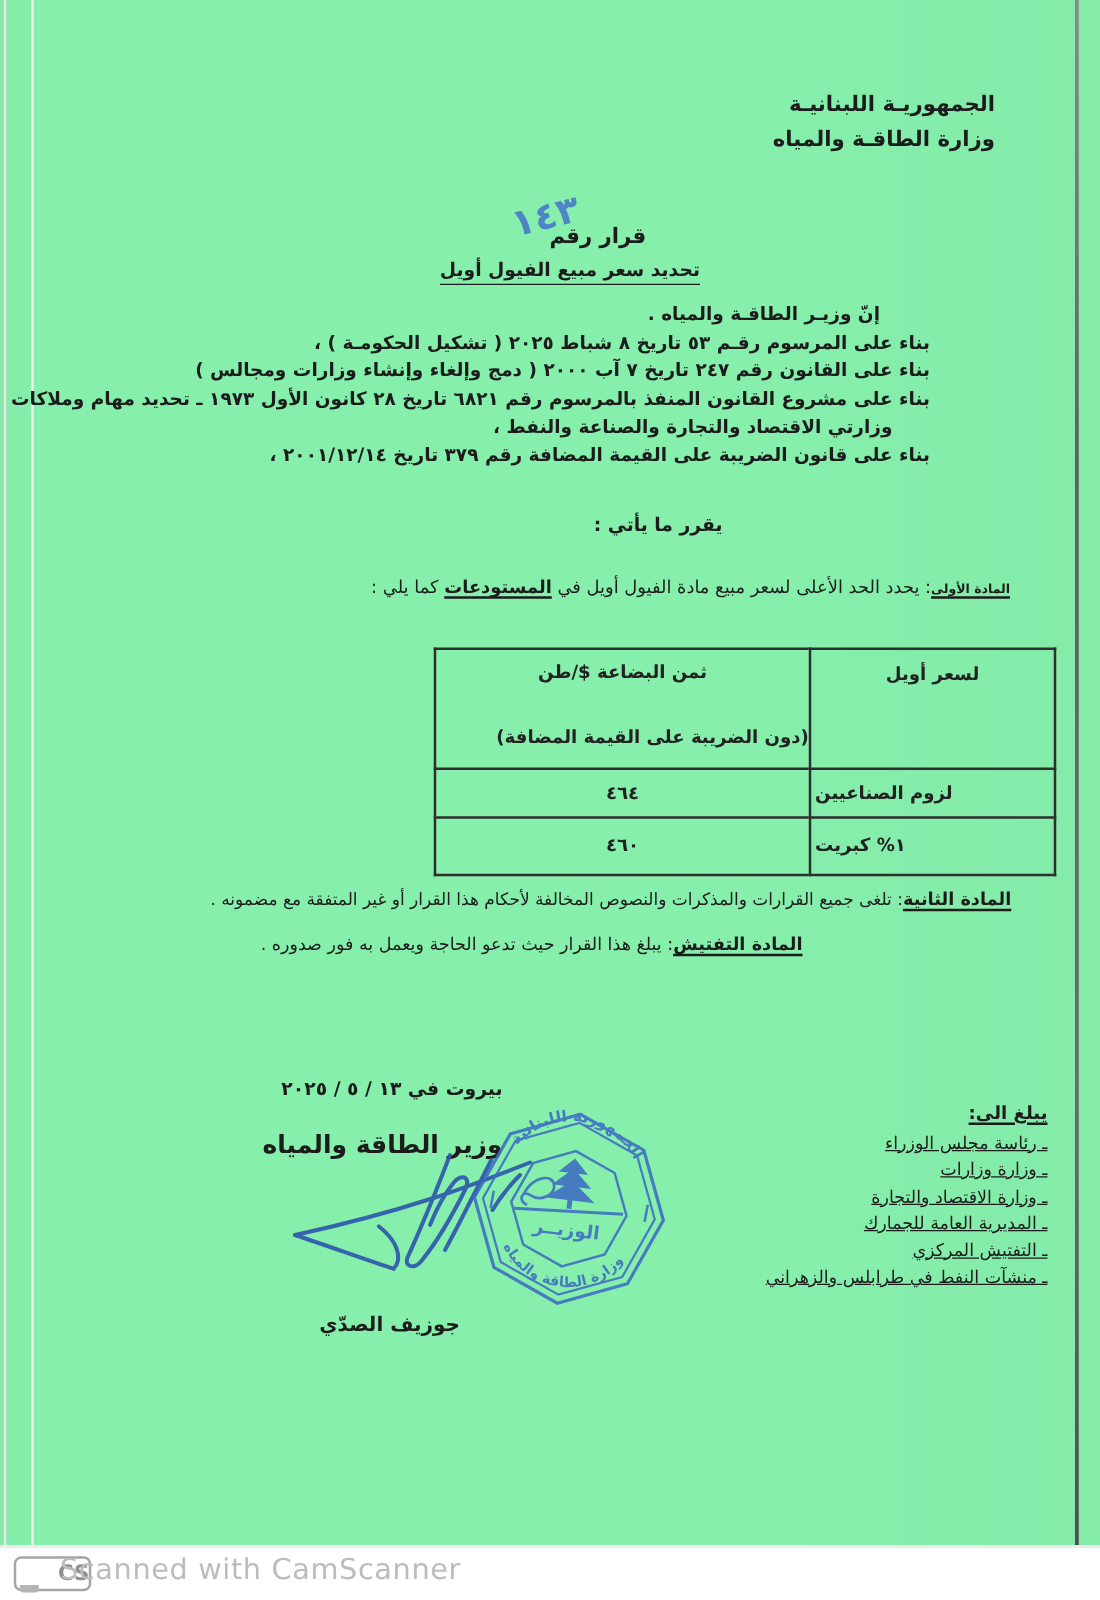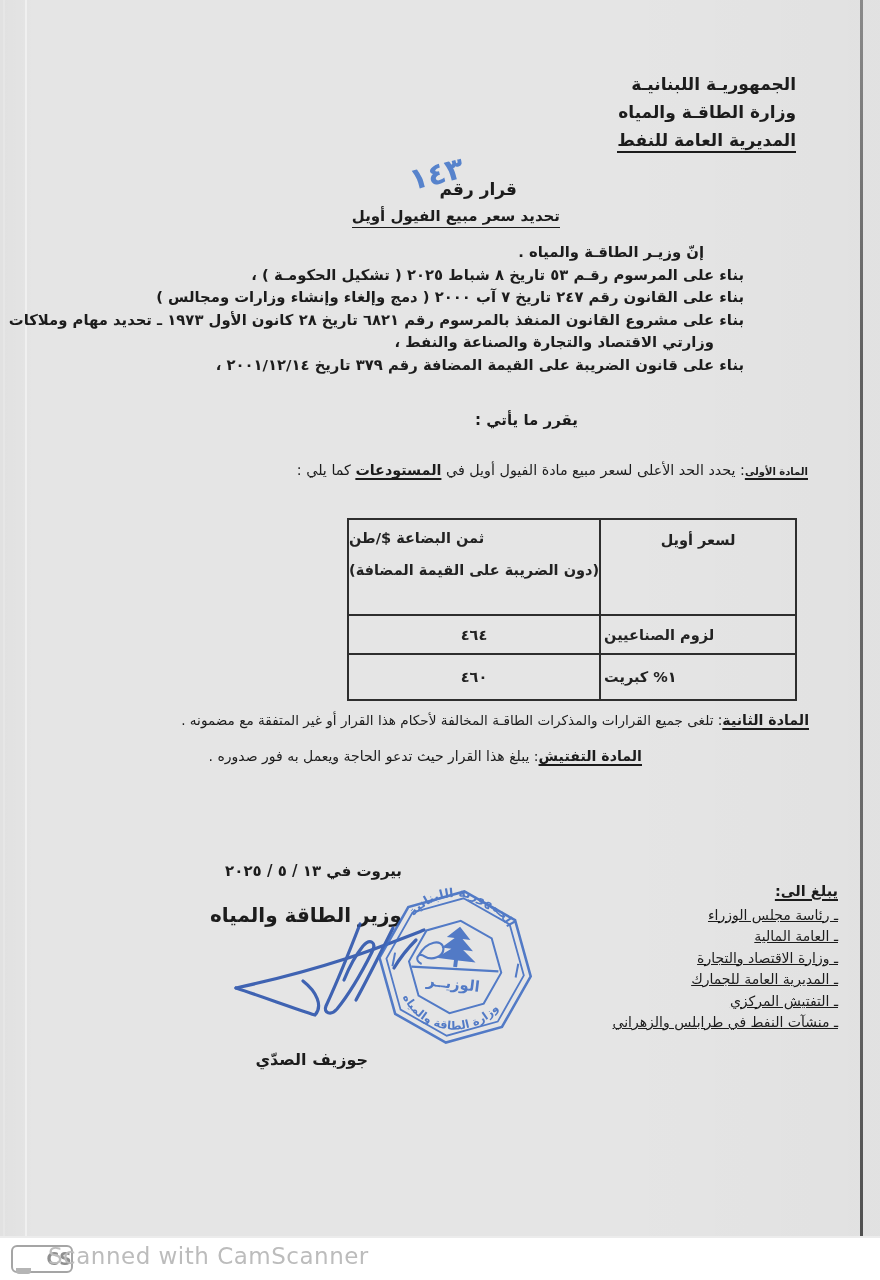--- a/index.html
+++ b/index.html
@@ -5,7 +5,7 @@
   html,body { margin:0; padding:0; background:#ffffff; }
   .page {
     position:relative; width:880px; height:1280px; overflow:hidden;
-    background:#e5e5e5;
+    background:#86efac;
     font-family:"DejaVu Sans", sans-serif;
     color:#1c1c1c;
   }

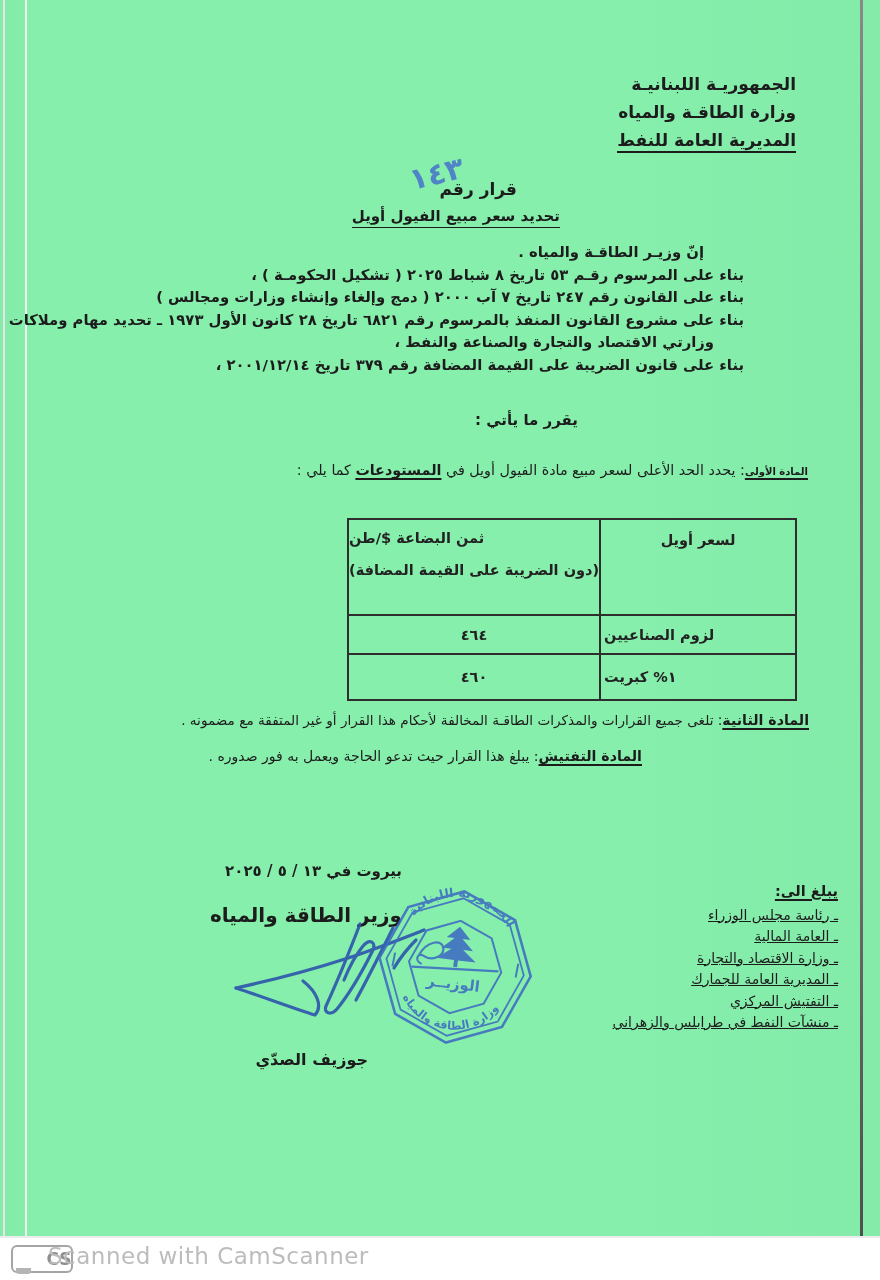--- a/index.html
+++ b/index.html
@@ -106,7 +106,6 @@
   <div class="letterhead ar">
     <div class="nw">الجمهوريـة اللبنانيـة</div>
     <div class="nw">وزارة الطاقـة والمياه</div>
-    <div class="nw"><span class="lh3">المديرية العامة للنفط</span></div>
   </div>
 
   <div class="decree-no ar nw">قرار رقم</div>

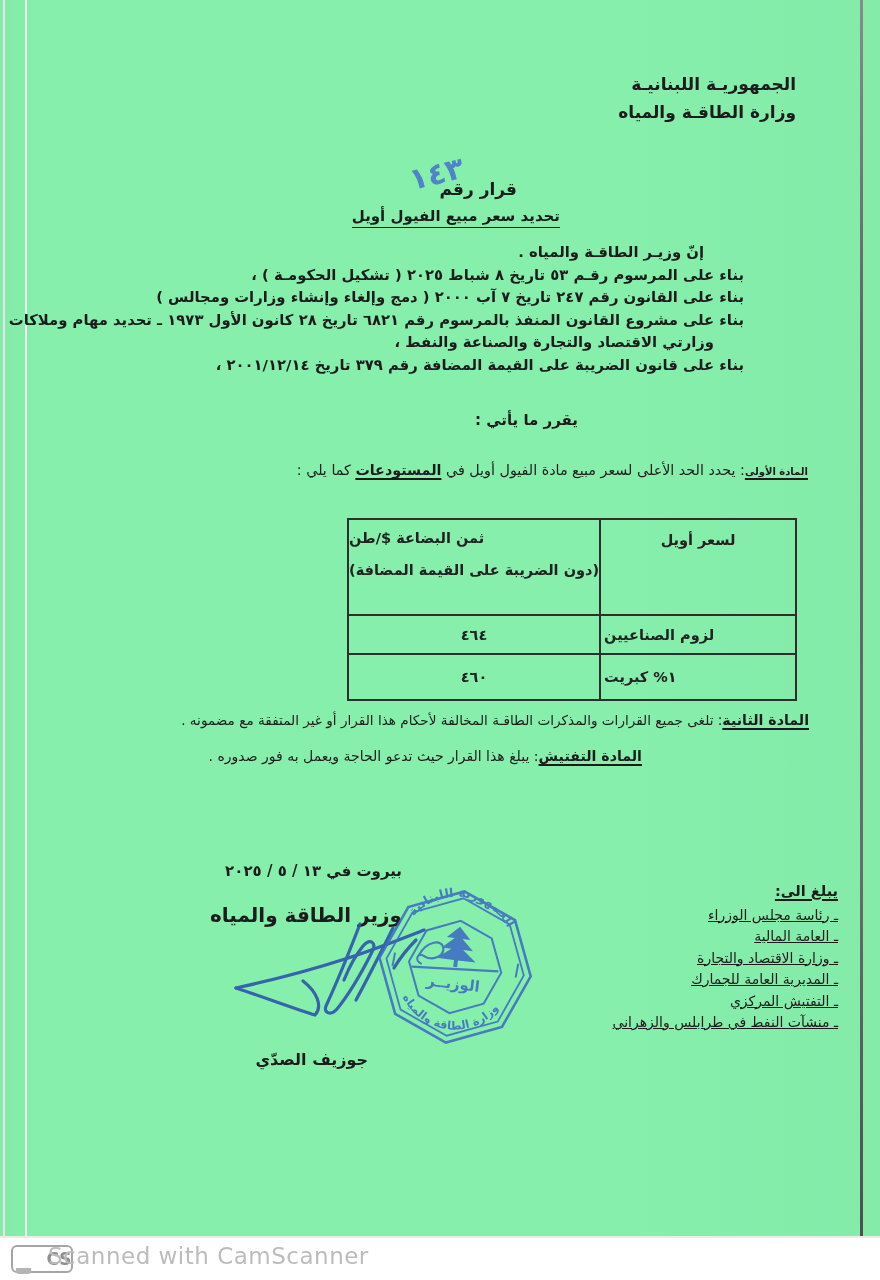--- a/index.html
+++ b/index.html
@@ -55,7 +55,7 @@
   .col-prod { width:194px; }
   .col-price { width:193px; }
   .h-prod { height:82px; text-align:center; vertical-align:top; padding-top:12px !important; }
-  .h-price { height:82px; text-align:left; vertical-align:top; }
+  .h-price { height:82px; text-align:center; vertical-align:top; }
   .h-price .l1 { margin-top:10px; }
   .h-price .l2 { margin-top:16px; }
   .r1 td { height:37px; }

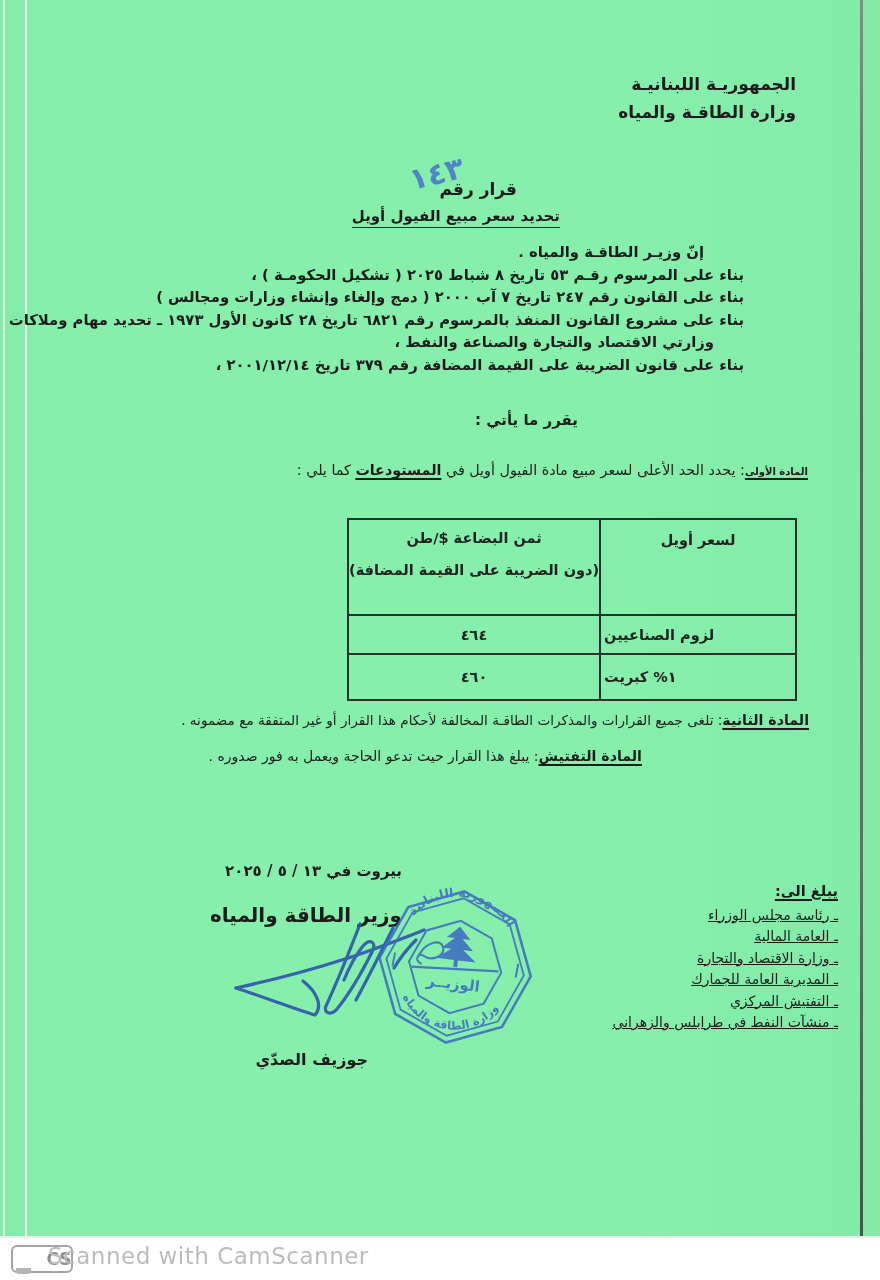--- a/index.html
+++ b/index.html
@@ -57,7 +57,7 @@
   .h-prod { height:82px; text-align:center; vertical-align:top; padding-top:12px !important; }
   .h-price { height:82px; text-align:center; vertical-align:top; }
   .h-price .l1 { margin-top:10px; }
-  .h-price .l2 { margin-top:16px; }
+  .h-price .l2 { margin-top:36px;padding-left:48px; }
   .r1 td { height:37px; }
   .r2 td { height:44px; }
   .cell-prod { text-align:left; padding-left:3px !important; }

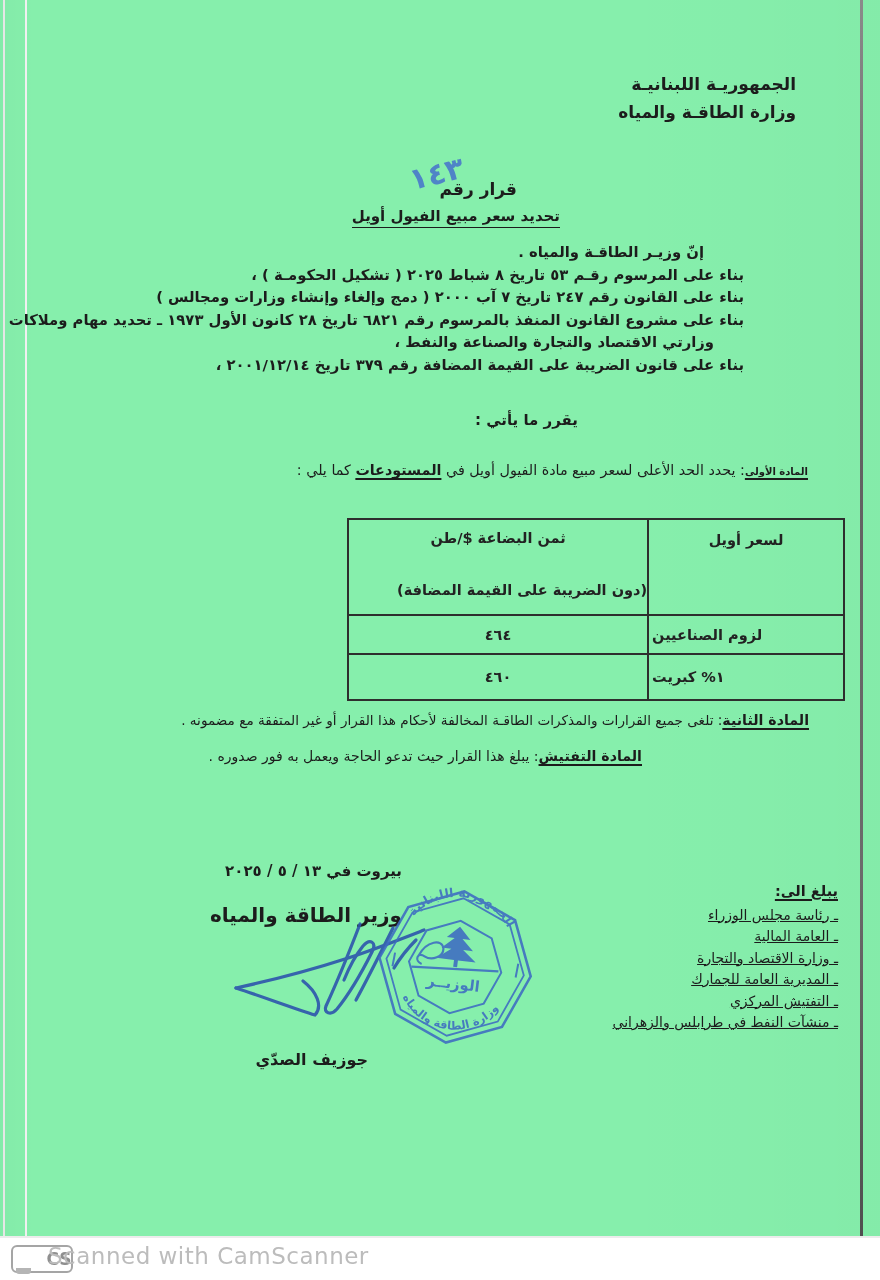--- a/index.html
+++ b/index.html
@@ -148,7 +148,7 @@
     </table>
 
   <div class="article2 ar nw">
-    <span class="b u t">المادة الثانية</span><span>: تلغى جميع القرارات والمذكرات الطاقـة المخالفة لأحكام هذا القرار أو غير المتفقة مع مضمونه .</span>
+    <span class="b u t">المادة الثانية</span><span>: تلغى جميع القرارات والمذكرات والنصوص المخالفة لأحكام هذا القرار أو غير المتفقة مع مضمونه .</span>
   </div>
   <div class="article3 ar nw">
     <span class="b u t">المادة التفتيش</span><span>: يبلغ هذا القرار حيث تدعو الحاجة ويعمل به فور صدوره .</span>

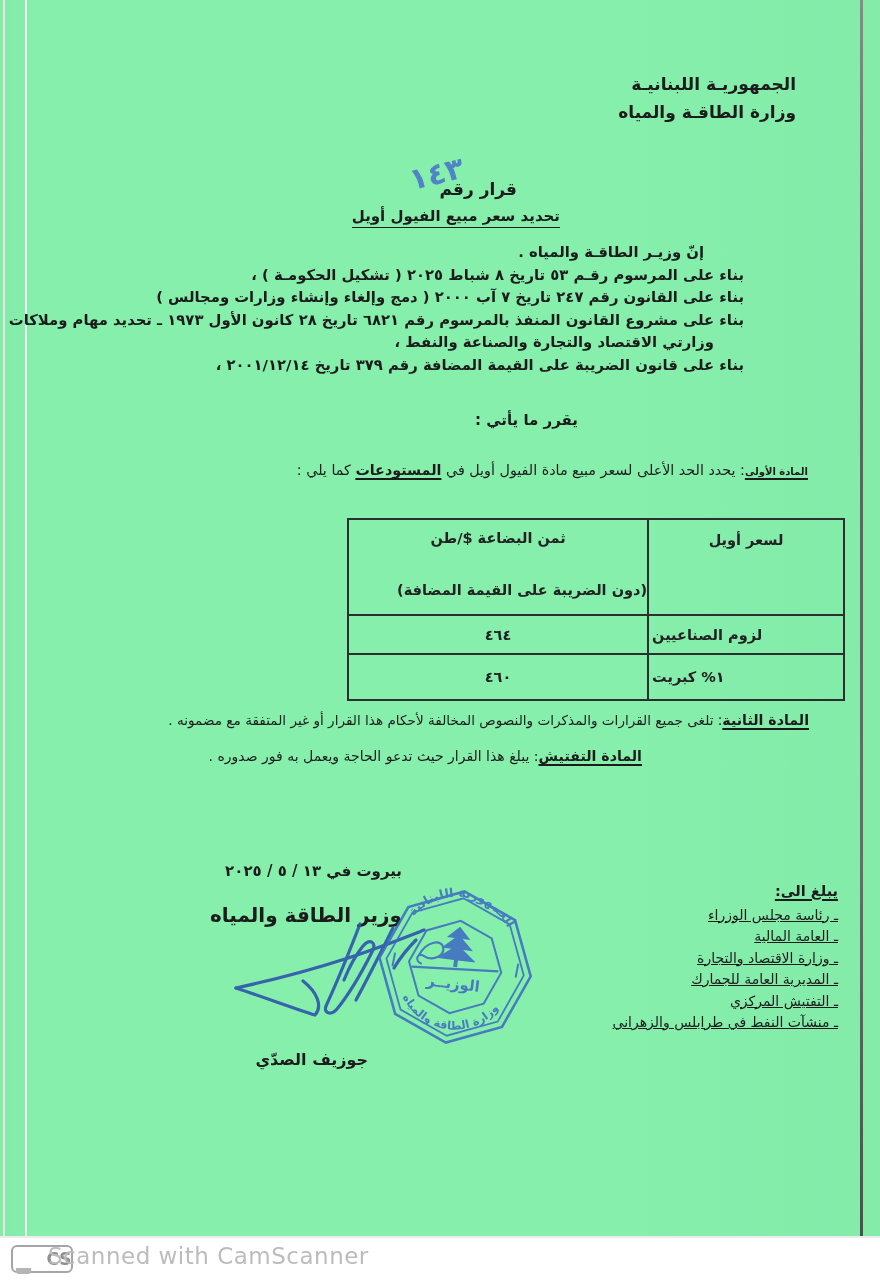--- a/index.html
+++ b/index.html
@@ -195,7 +195,7 @@
   <div class="notify ar">
     <span class="title">يبلغ الى:</span>
     <div>ـ رئاسة مجلس الوزراء</div>
-    <div>ـ العامة المالية</div>
+    <div>ـ وزارة وزارات</div>
     <div>ـ وزارة الاقتصاد والتجارة</div>
     <div>ـ المديرية العامة للجمارك</div>
     <div>ـ  التفتيش المركزي</div>

